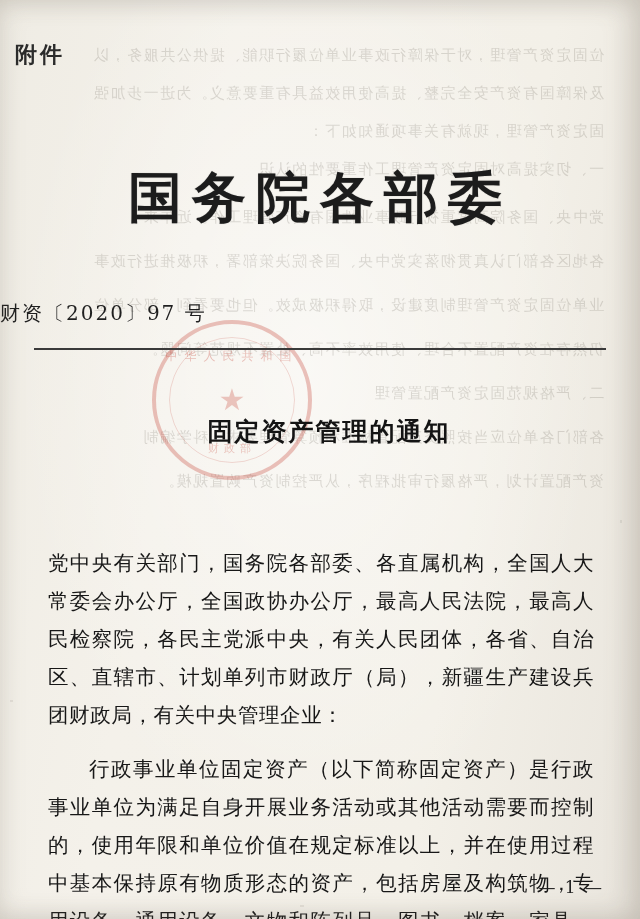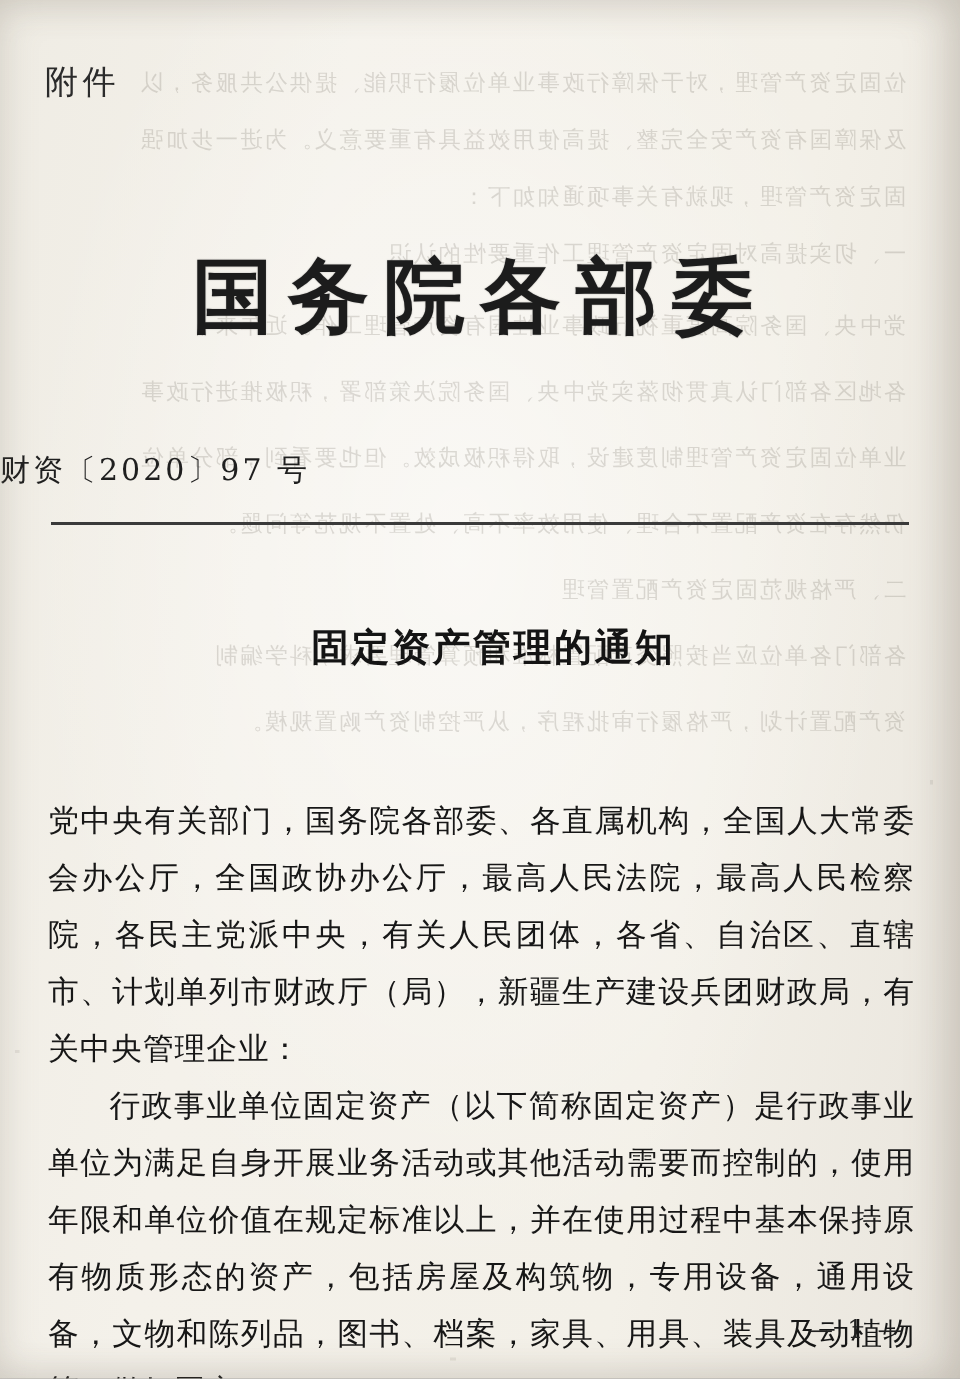--- a/index.html
+++ b/index.html
@@ -112,12 +112,12 @@
 
   .attachment-label {
     position: absolute;
-    left: 30px;
+    left: 15px;
     top: 40px;
     font-size: 22px;
     letter-spacing: 3px;
     color: #2b2b2b;
-    font-weight: 400;
+    font-weight: 700;
   }
 
   .masthead {

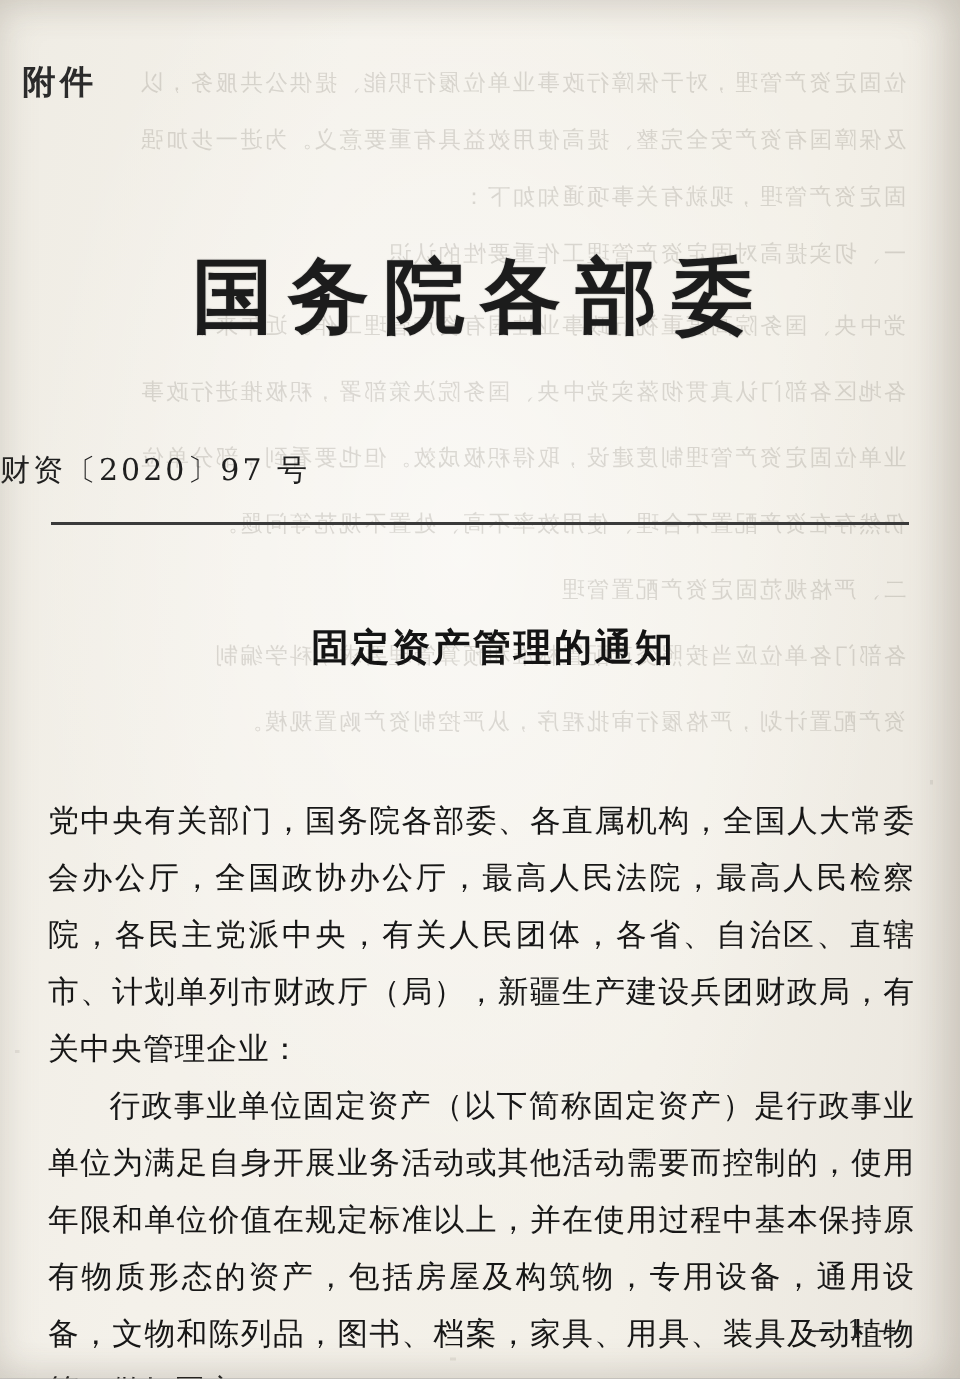--- a/index.html
+++ b/index.html
@@ -226,6 +226,12 @@
     <div class="bl" style="left:36px; top:472px;">资产配置计划，严格履行审批程序，从严控制资产购置规模。</div>
   </div>
 
+  <div class="seal">
+    <div class="seal-inner"></div>
+    <div class="seal-text">中华人民共和国</div>
+    <div class="seal-star">★</div>
+    <div class="seal-text-bottom">财政部</div>
+  </div>
 
   <div class="content">
 

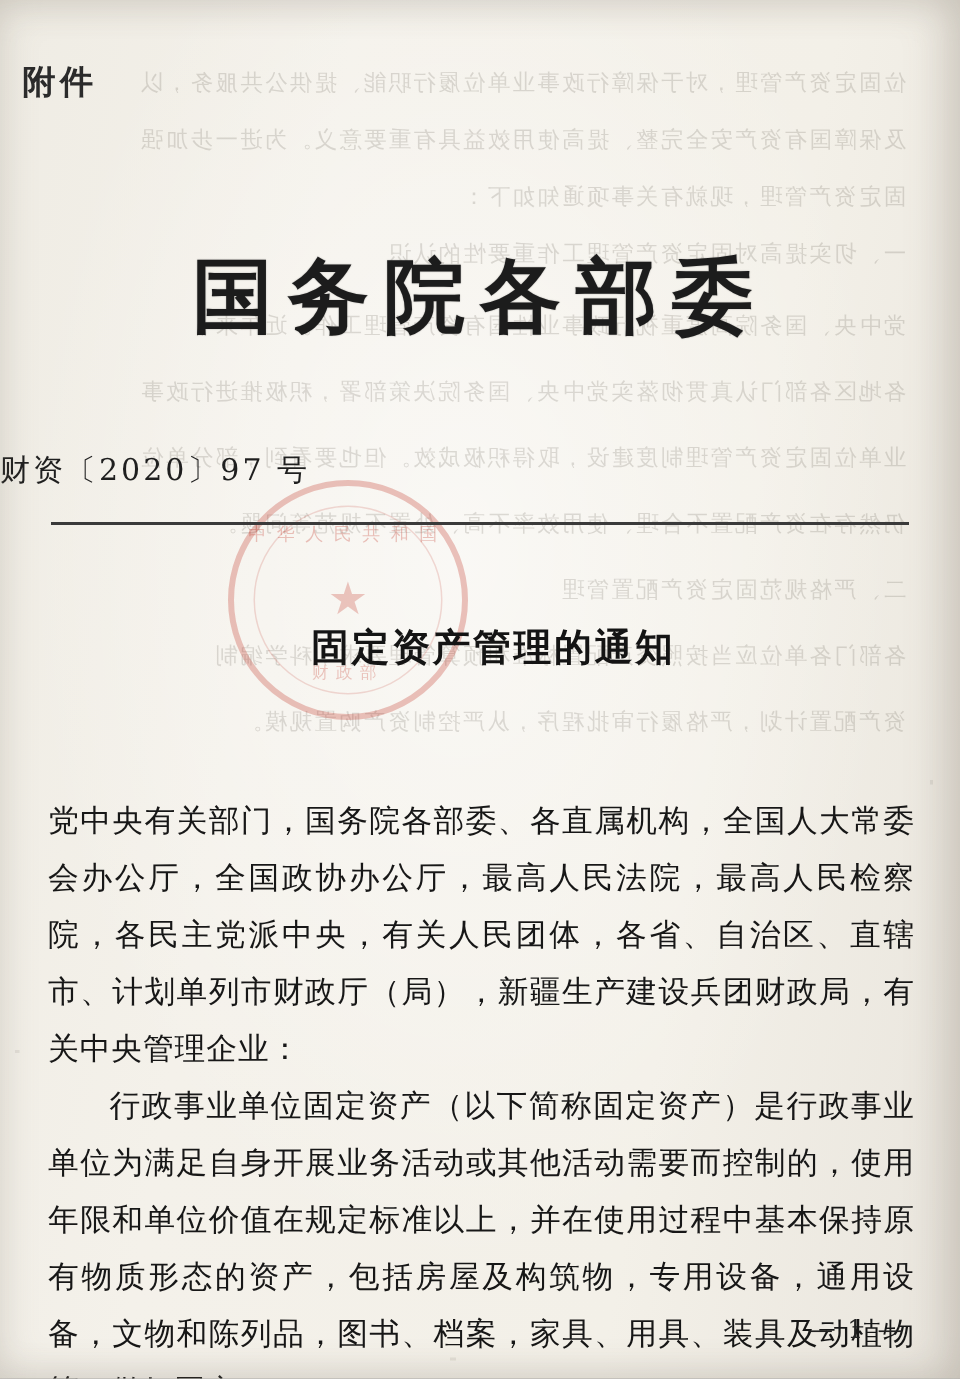--- a/index.html
+++ b/index.html
@@ -183,7 +183,7 @@
     text-align: justify;
   }
   .body-text p {
-    margin: 0;
+    margin: 16px;
   }
   .body-text p.indent2 {
     text-indent: 2em;

